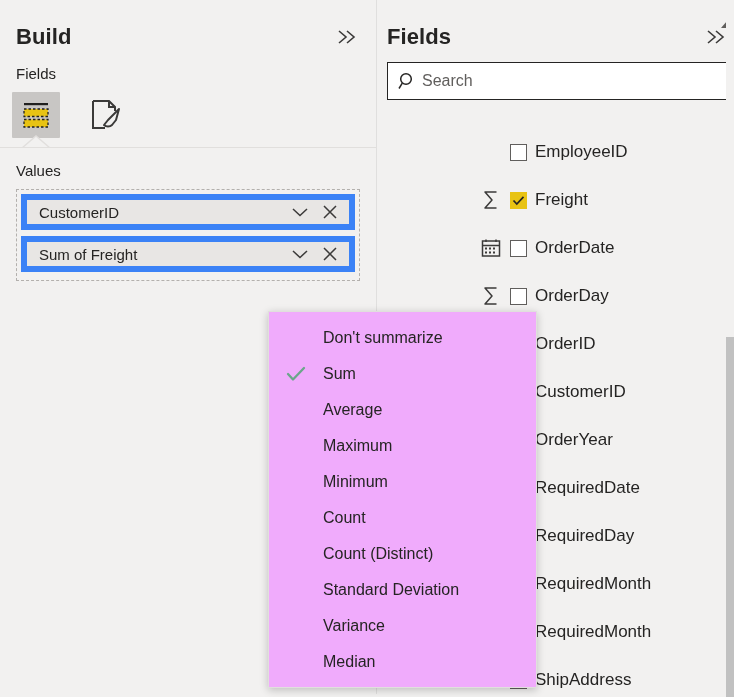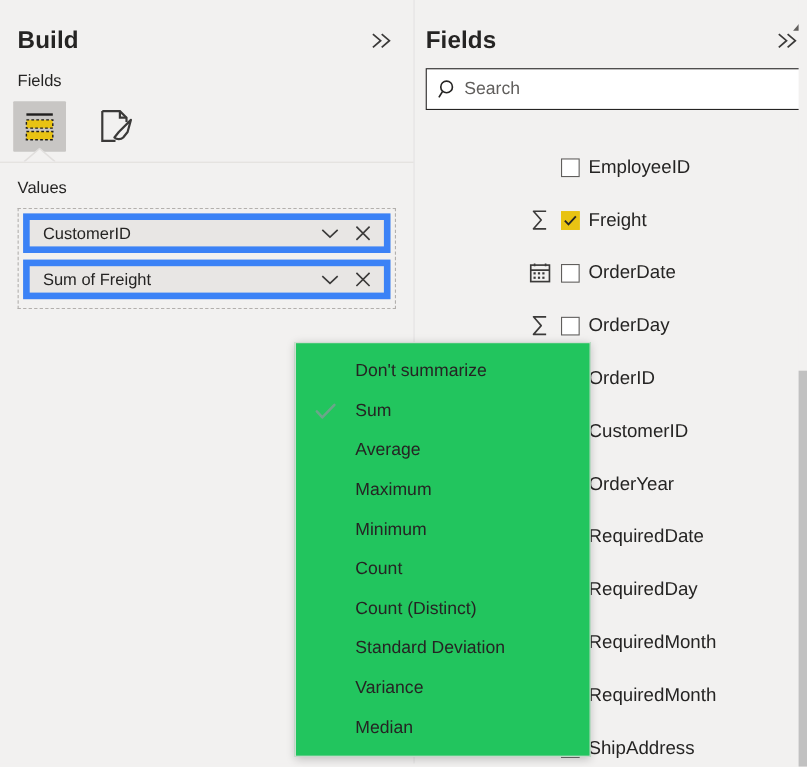--- a/index.html
+++ b/index.html
@@ -240,7 +240,7 @@
     left: 268px;
     top: 311px;
     width: 269px;
-    background: #22c55e;
+    background: #f0abfc;
     border: 1px solid #e1dfdd;
     box-shadow: 0 2px 8px rgba(0,0,0,0.22);
     padding: 8px 0 7px 0;

